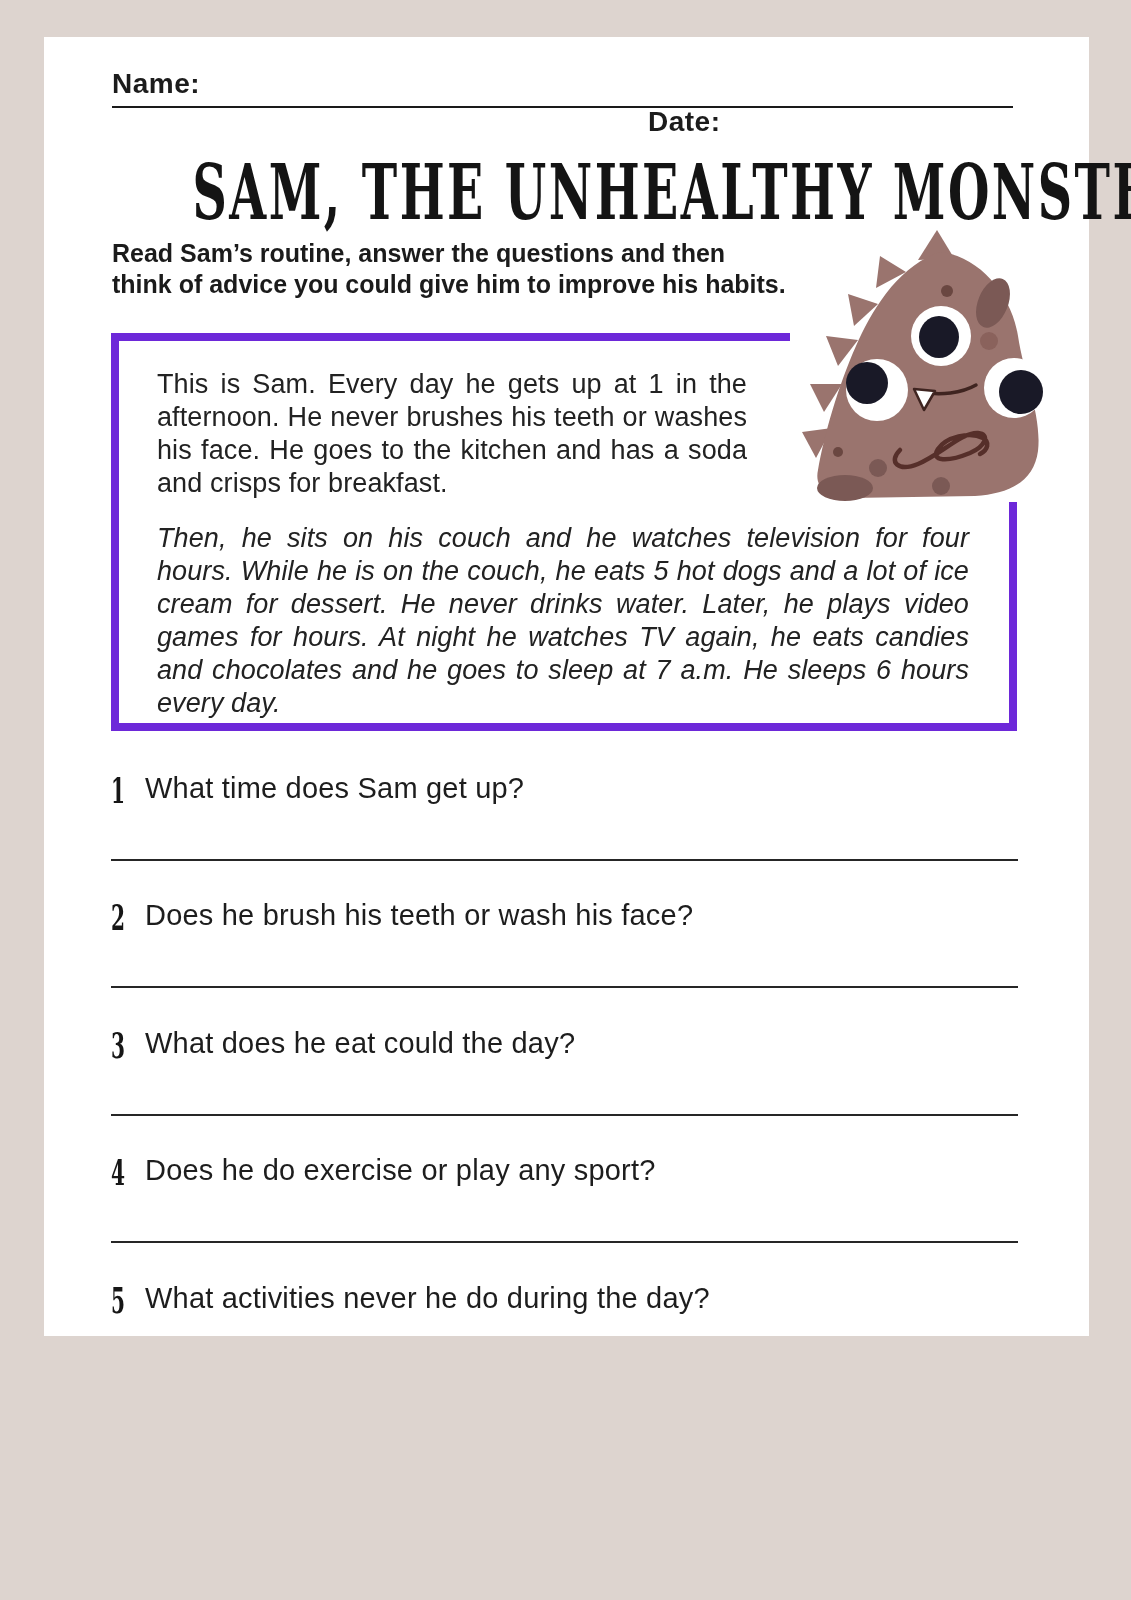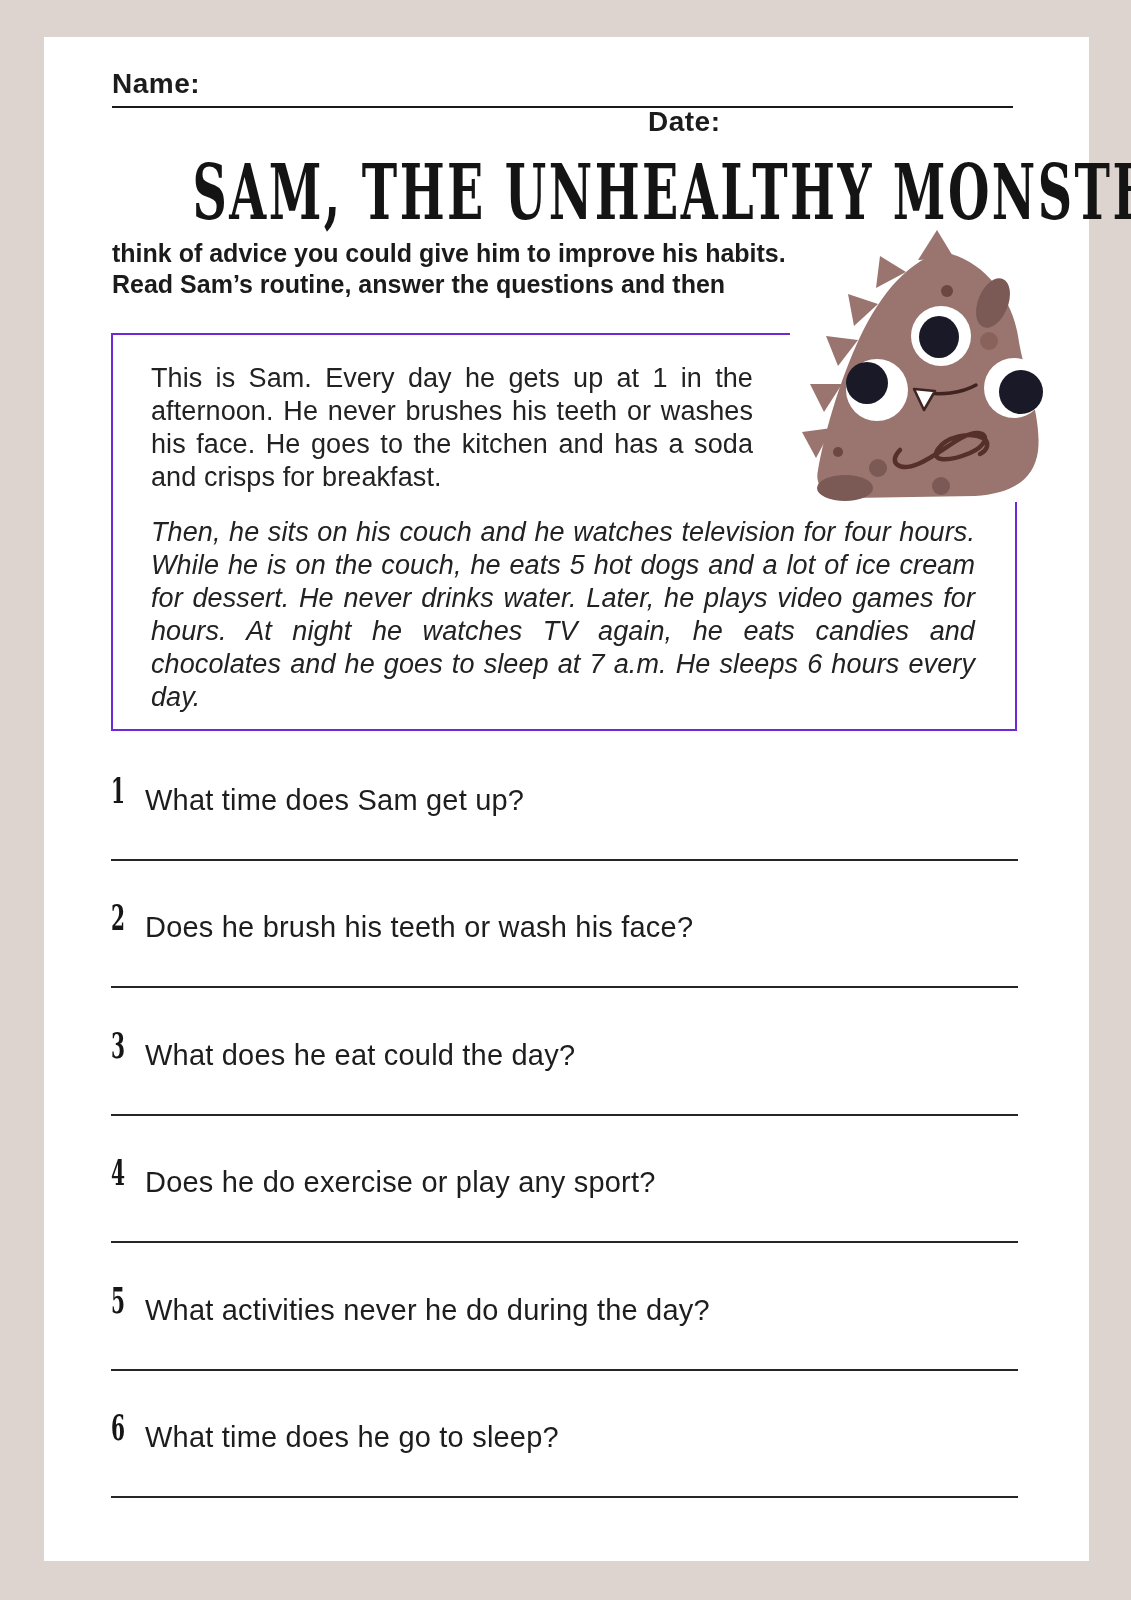--- a/index.html
+++ b/index.html
@@ -5,7 +5,7 @@
   * { margin:0; padding:0; box-sizing:border-box; }
   body { background:#ddd4cf; }
   .canvas {
-    position:relative; width:1131px; height:1600px;
+    position:relative; width:1131px; height:1336px;
     background:#ddd4cf; overflow:hidden;
     font-family:"Liberation Sans", sans-serif; color:#1d1d1d;
   }

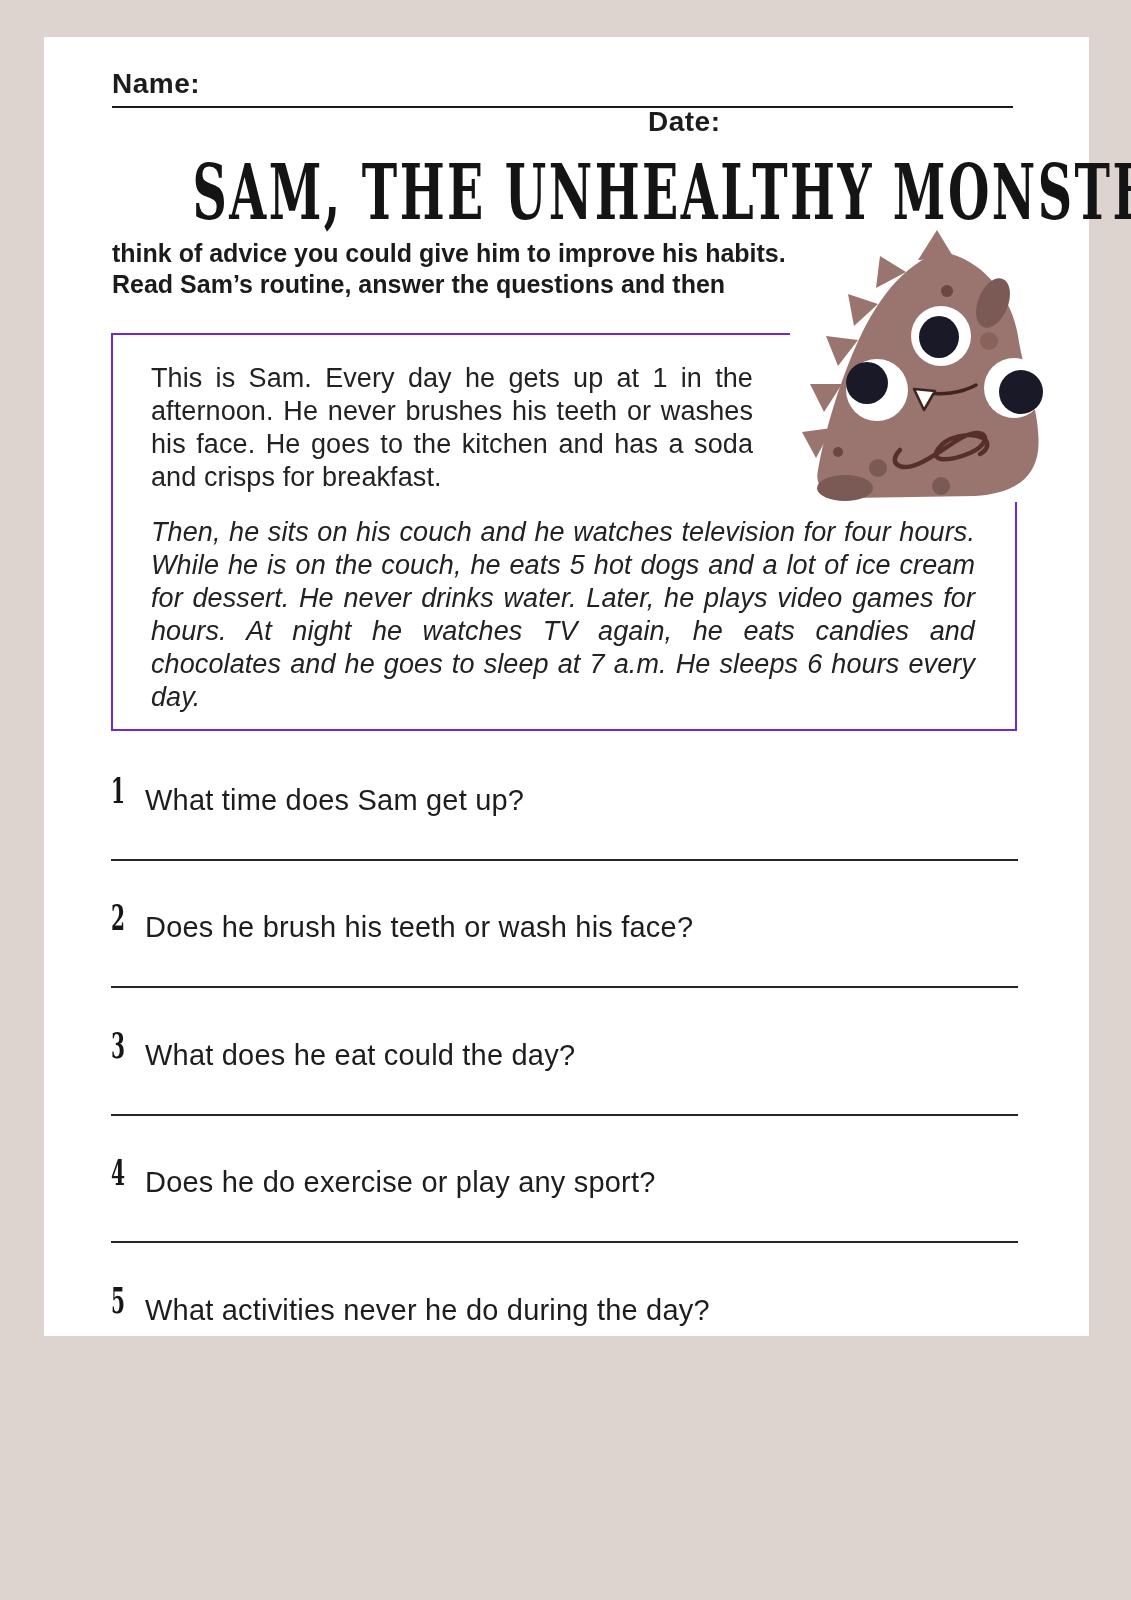--- a/index.html
+++ b/index.html
@@ -80,8 +80,8 @@
   <div class="title">SAM, THE UNHEALTHY MONSTER</div>
 
   <div class="instructions">
+    <div>Read Sam’s routine, answer the questions and then</div>
     <div>think of advice you could give him to improve his habits.</div>
-    <div>Read Sam’s routine, answer the questions and then</div>
   </div>
 
   <div class="passage-box">

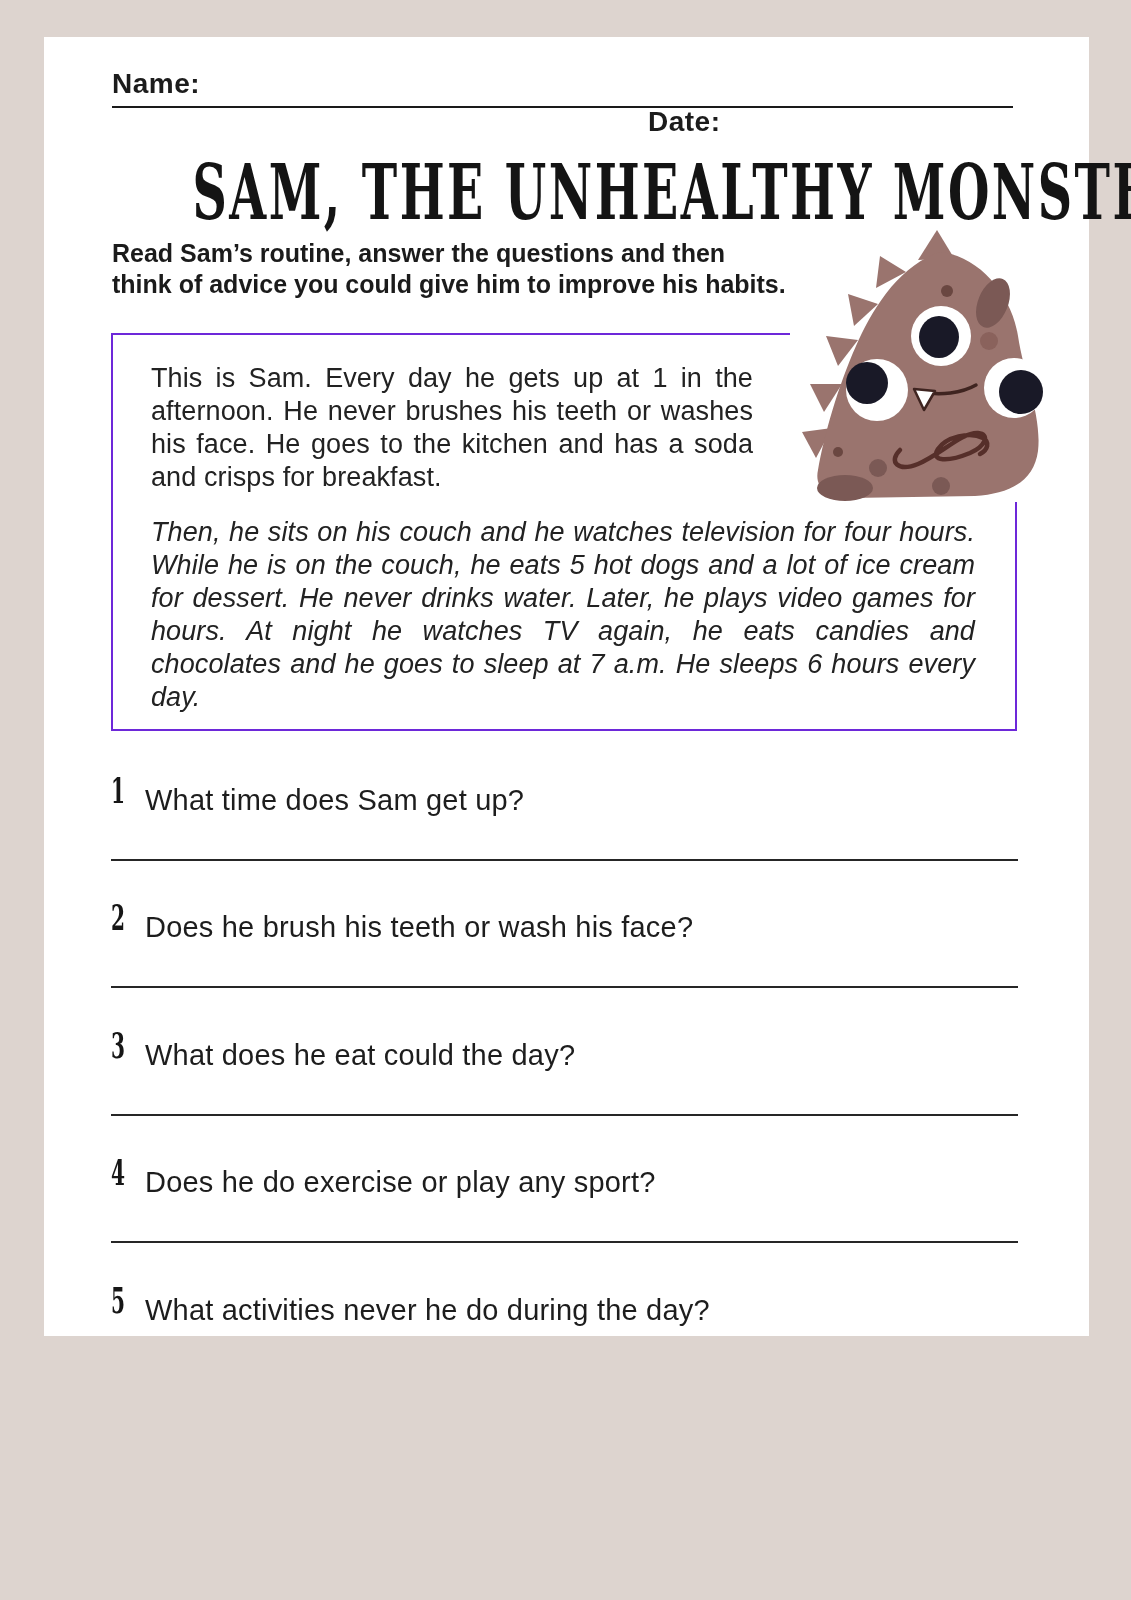--- a/index.html
+++ b/index.html
@@ -35,7 +35,7 @@
   }
   .passage-box {
     position:absolute; left:111px; top:333px; width:906px; height:398px;
-    border:2px solid #6d28d9; padding:27px 40px 0 38px; background:#fff;
+    border:8px solid #6d28d9; padding:27px 40px 0 38px; background:#fff;
     z-index:1;
   }
   .passage-box p {

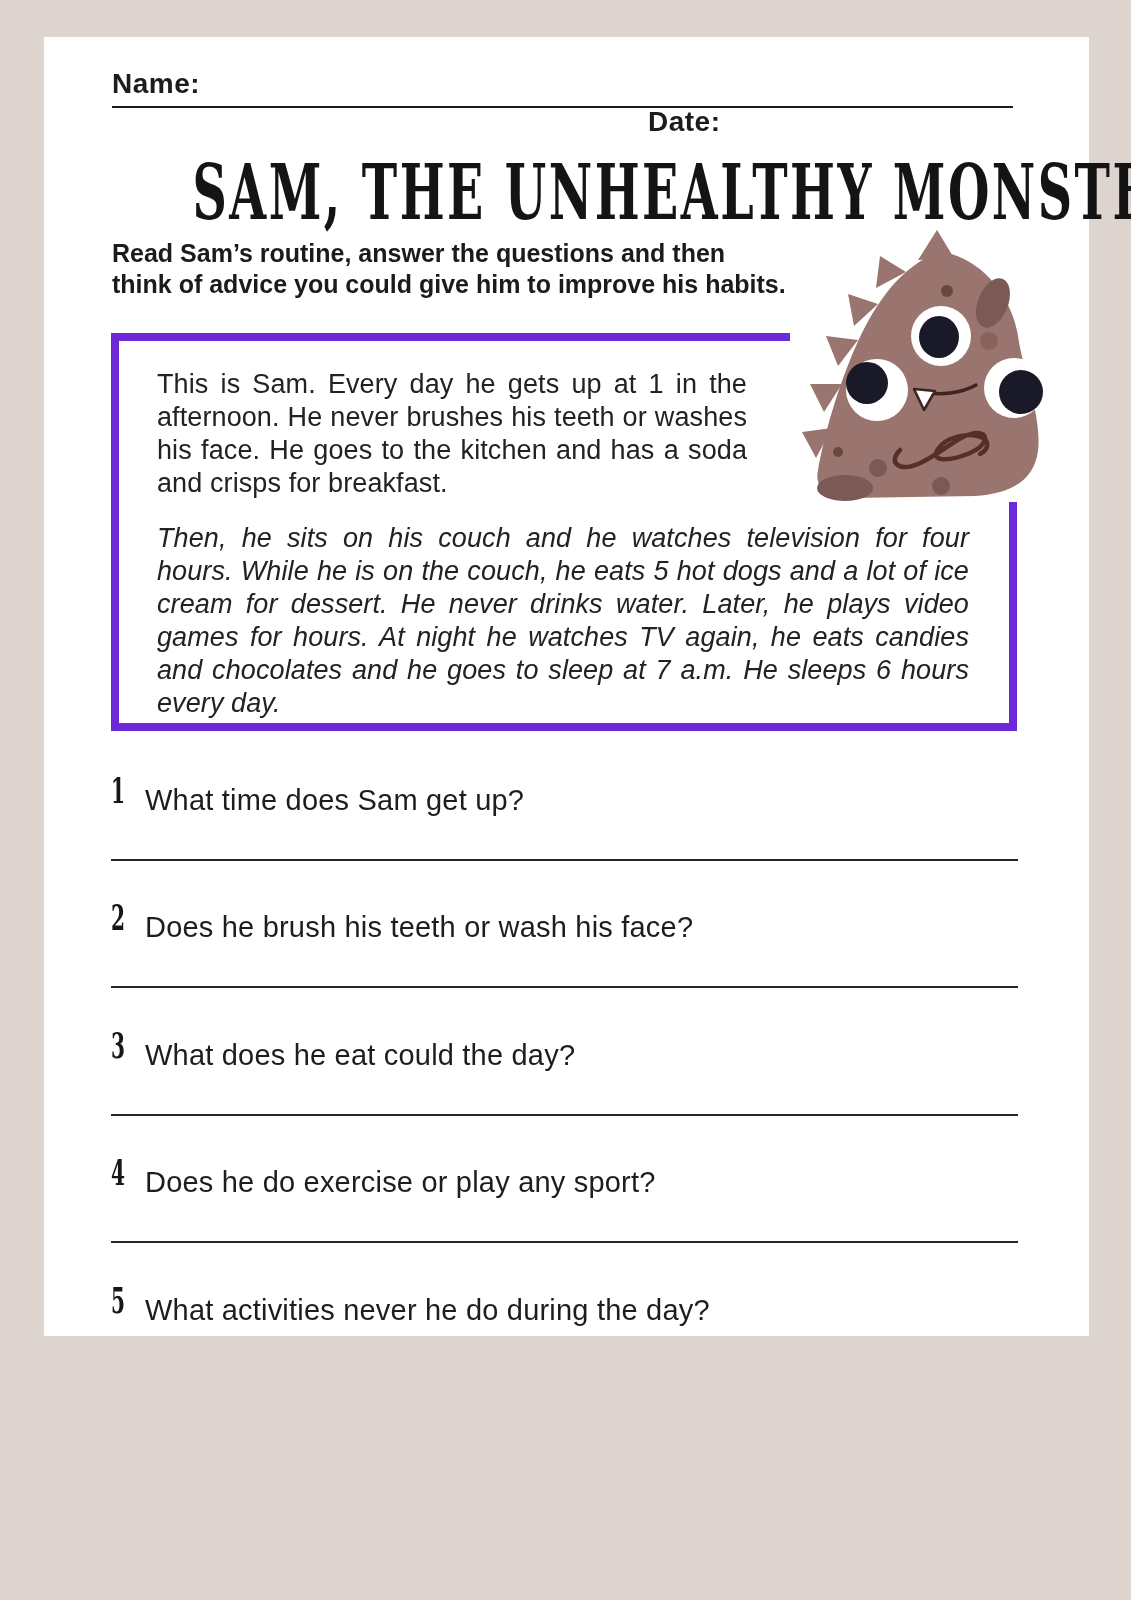--- a/index.html
+++ b/index.html
@@ -60,7 +60,7 @@
     color:#161616;
   }
   .q-text {
-    font-size:29px; line-height:36px; letter-spacing:0.2px; color:#1d1d1d;margin-top:12px;
+    font-size:29px; line-height:36px; letter-spacing:0.2px; color:#1d1d1d;
   }
   .answer-line {
     position:absolute; left:111px; width:907px; height:2px;

